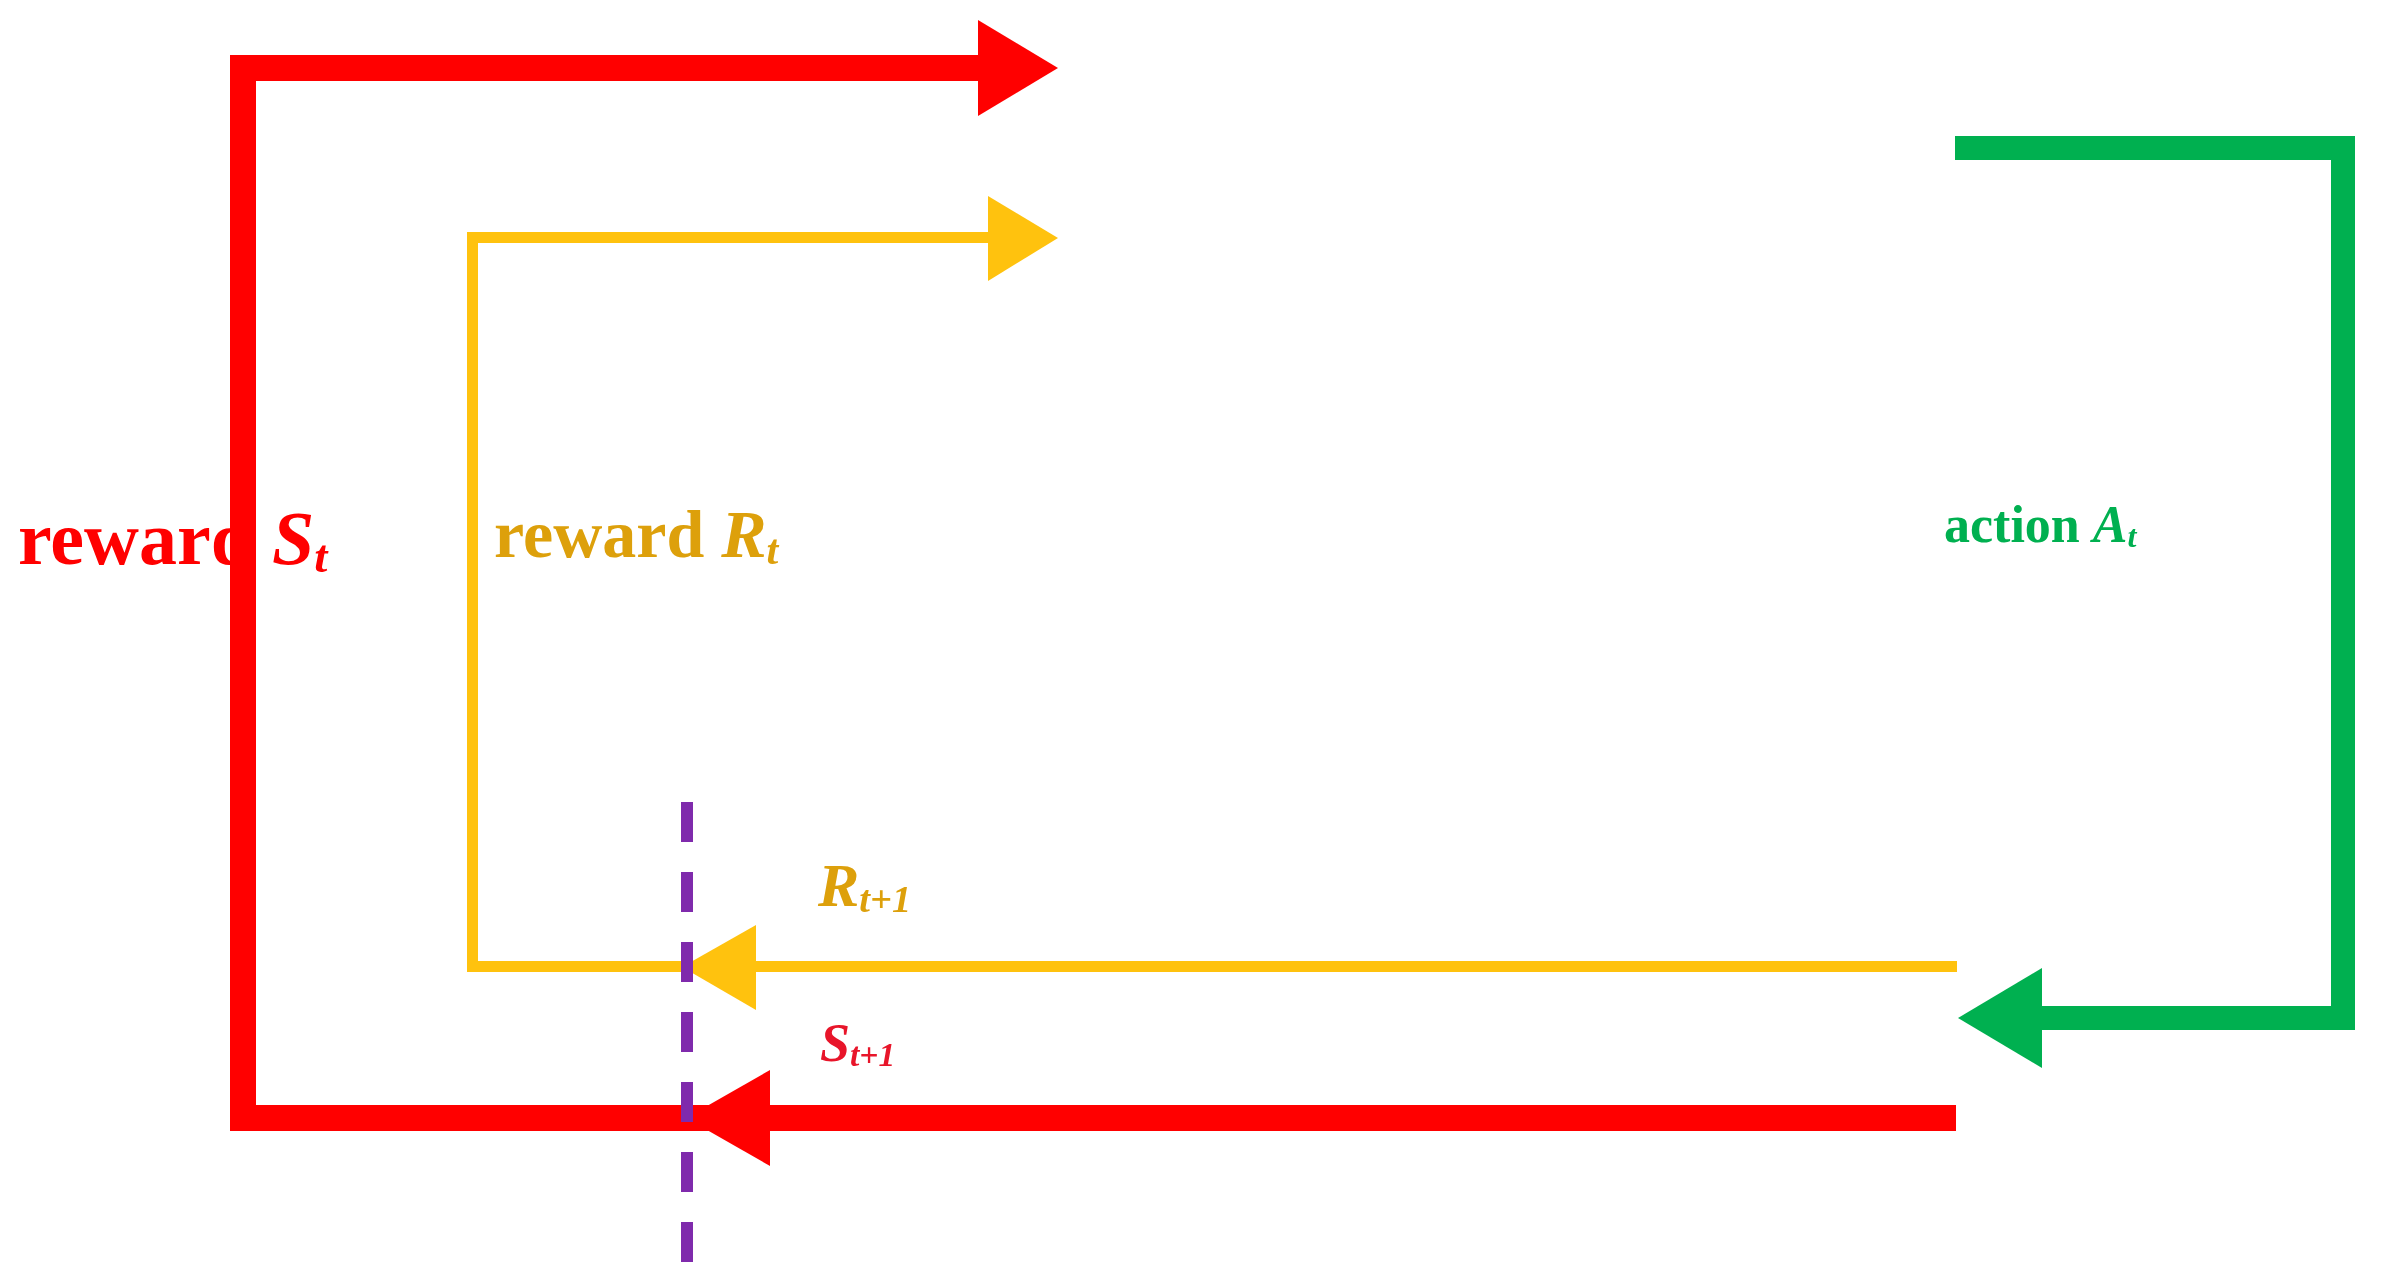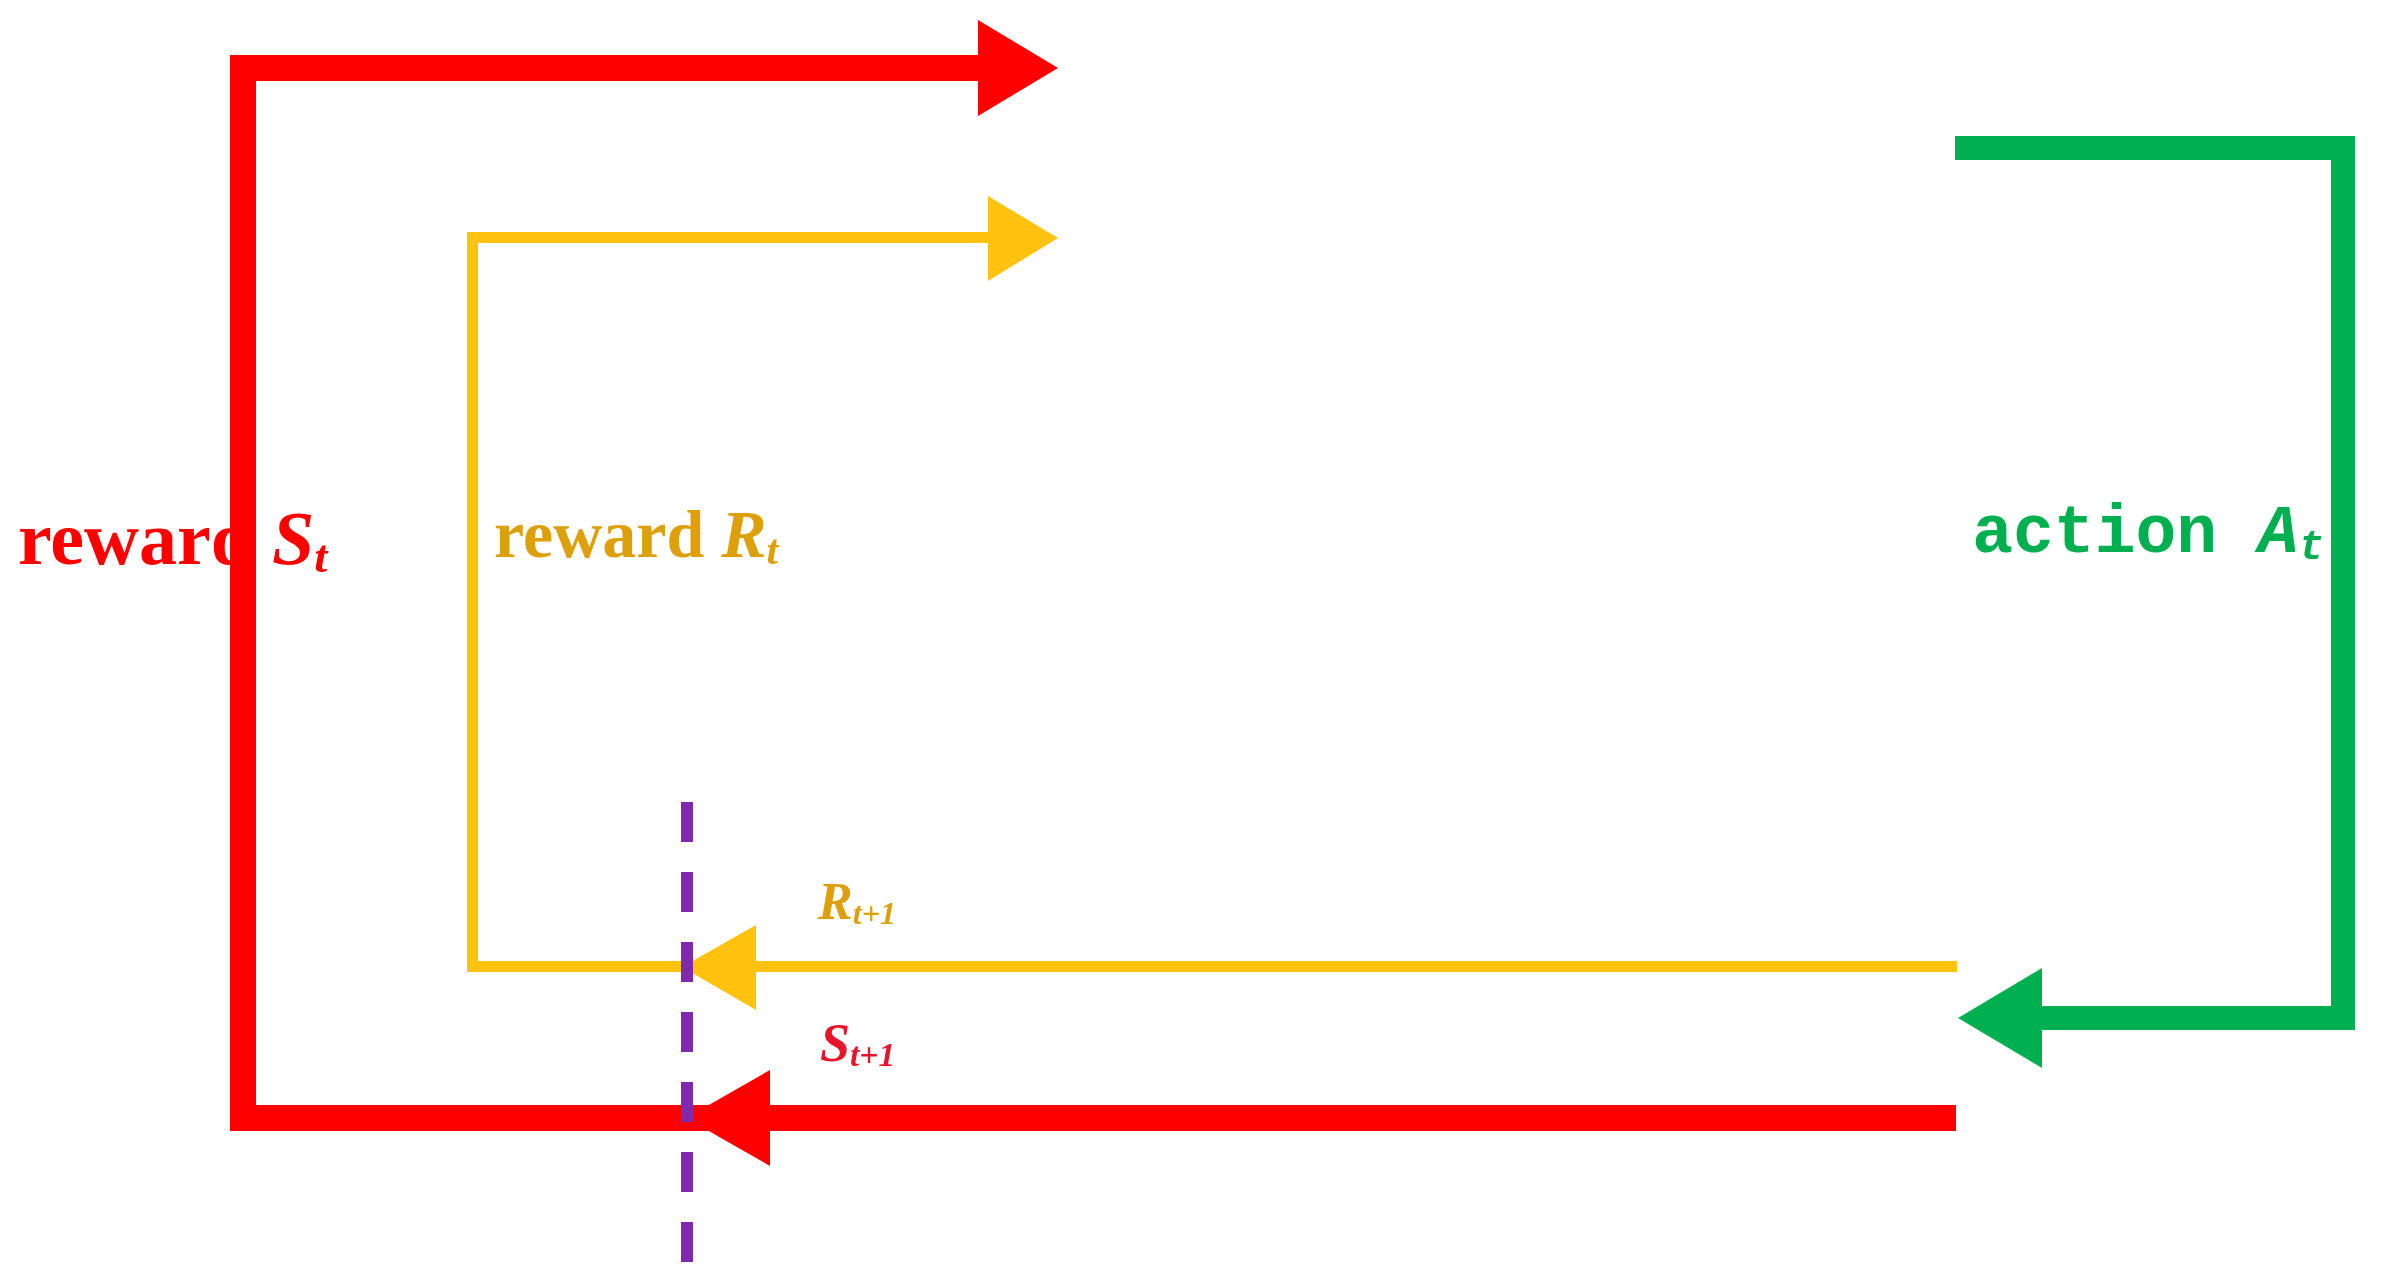--- a/index.html
+++ b/index.html
@@ -78,10 +78,9 @@
   #label-action {
     left: 1944px;
     top: 495px;
-    font-size: 68px;
+    font-size: 52px;
     width: 380px;
-    text-align: right;
-    font-family: Liberation Mono, monospace;
+    text-align: left;
   }
   #label-reward-next {
     left: 818px;

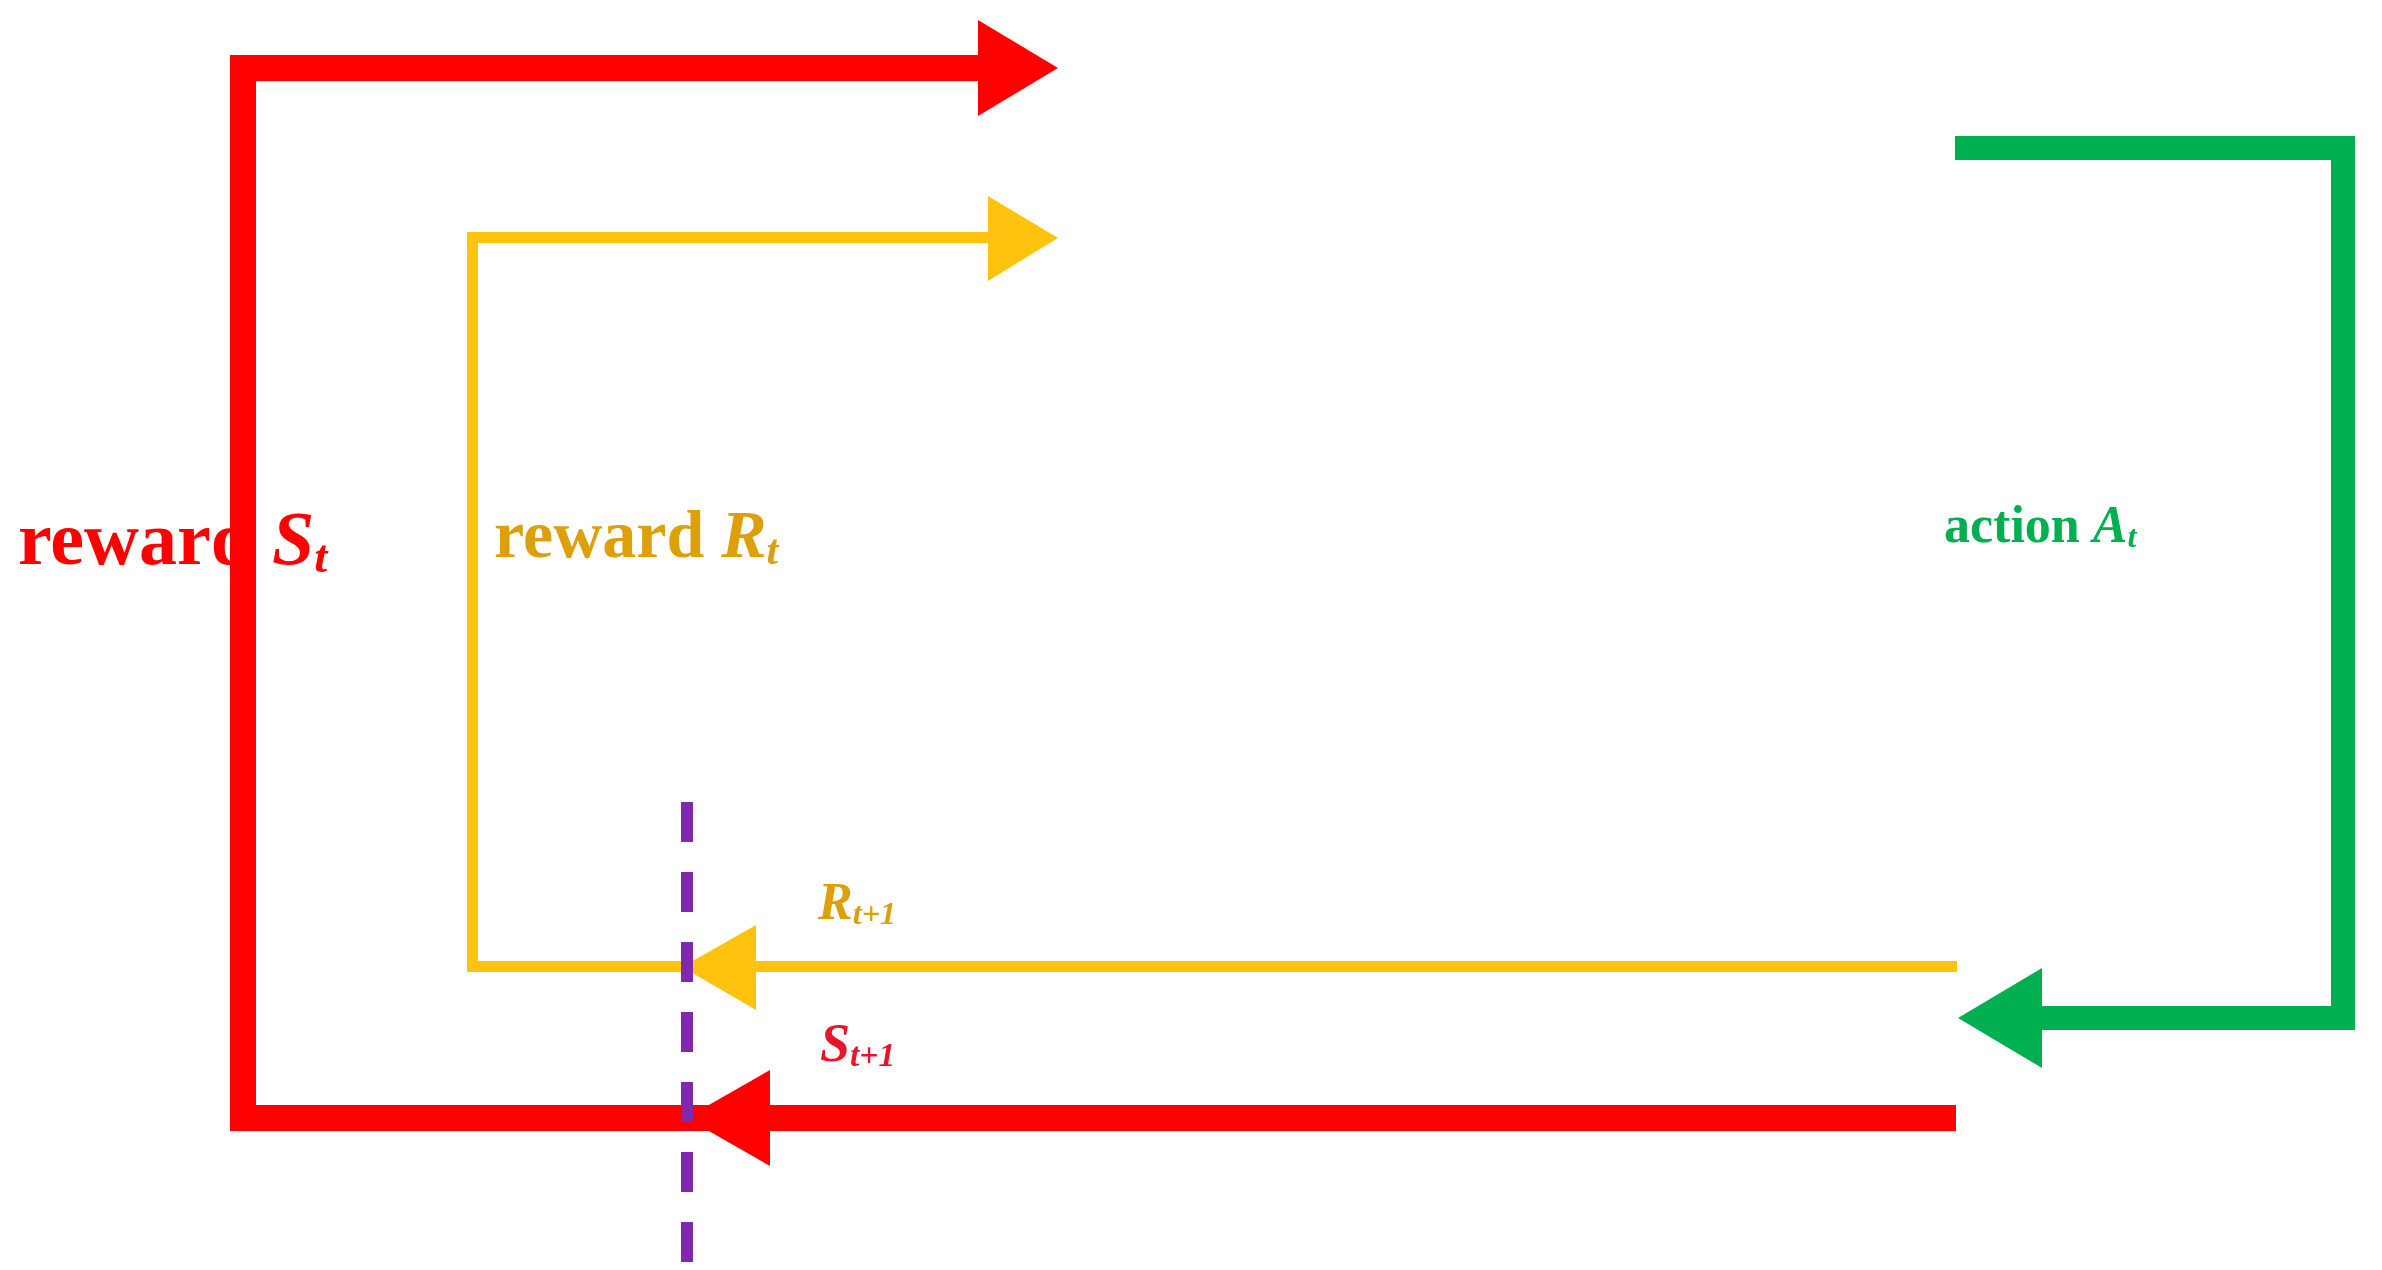--- a/index.html
+++ b/index.html
@@ -84,8 +84,8 @@
   }
   #label-reward-next {
     left: 818px;
-    top: 872px;
-    font-size: 52px;
+    top: 850px;
+    font-size: 62px;
   }
   #label-state-next {
     left: 820px;

